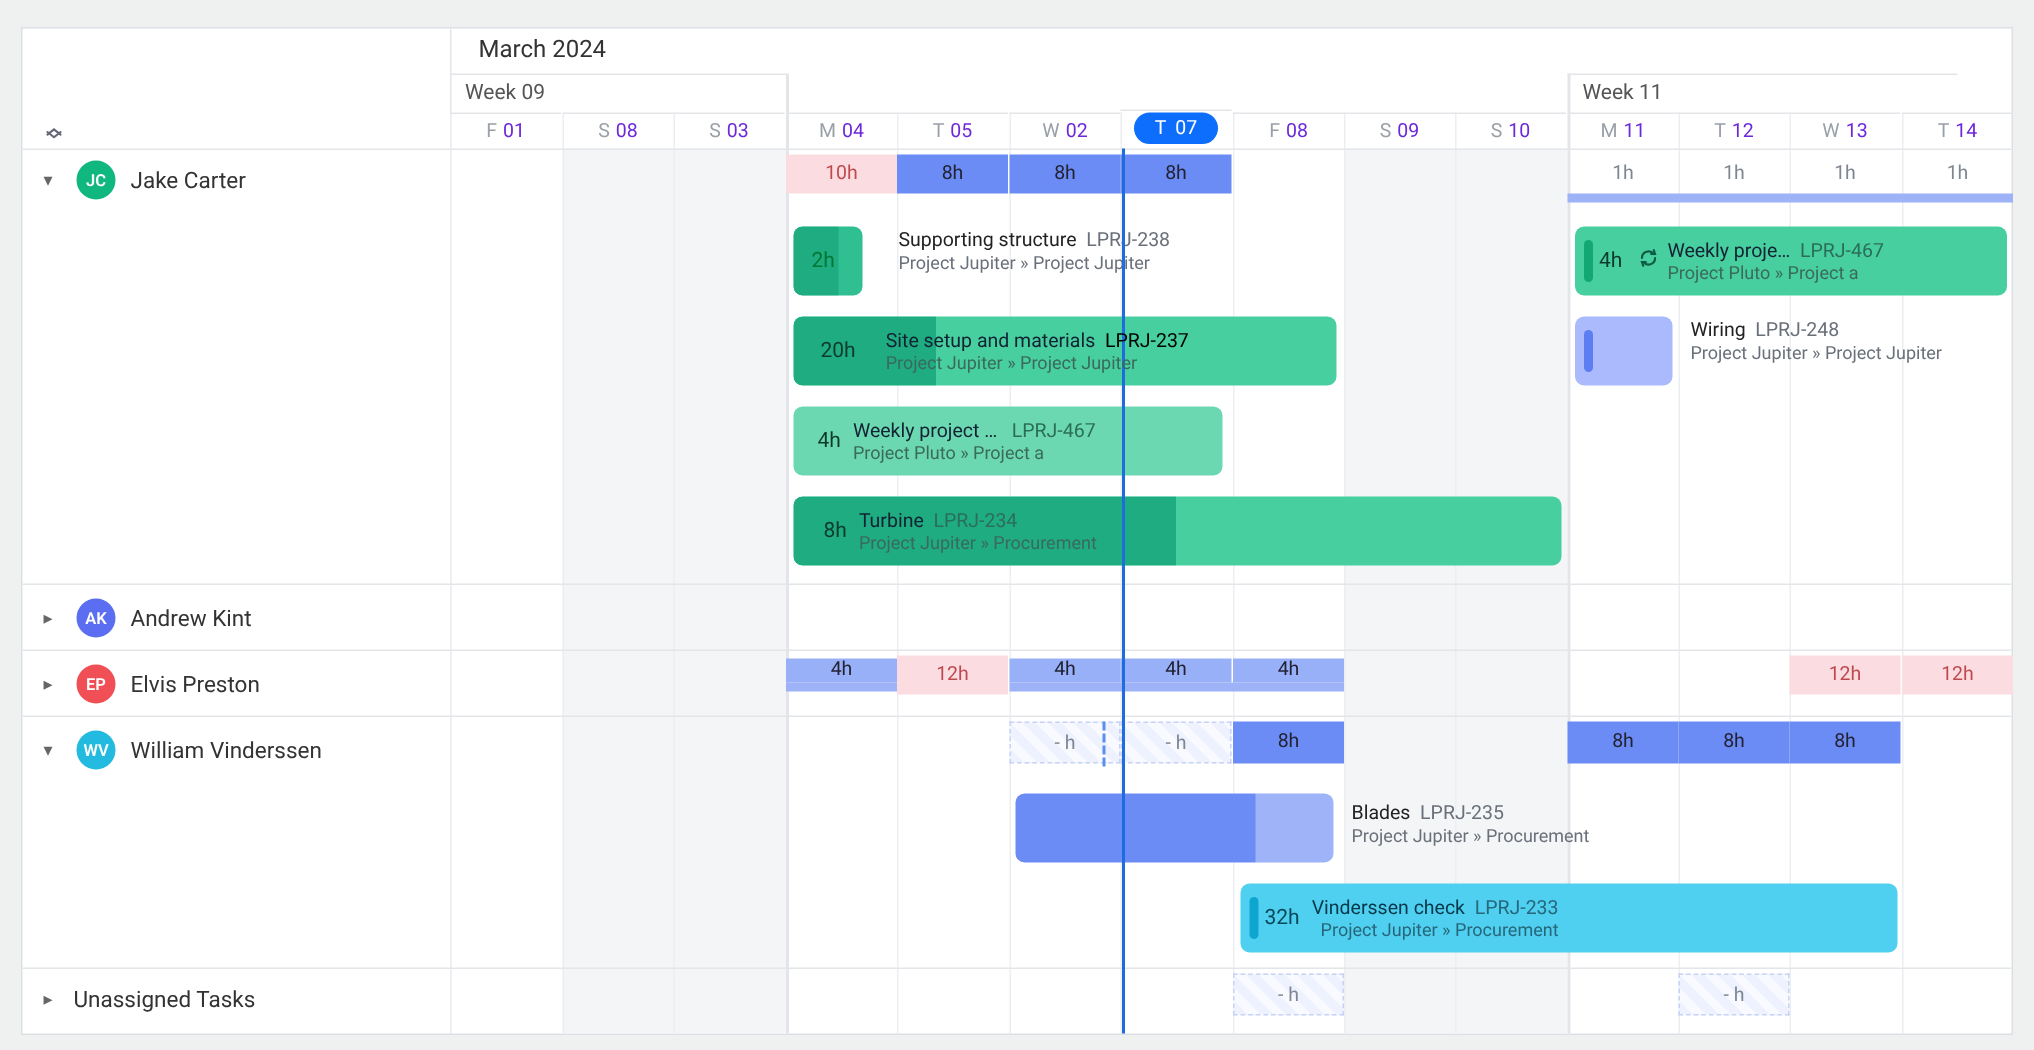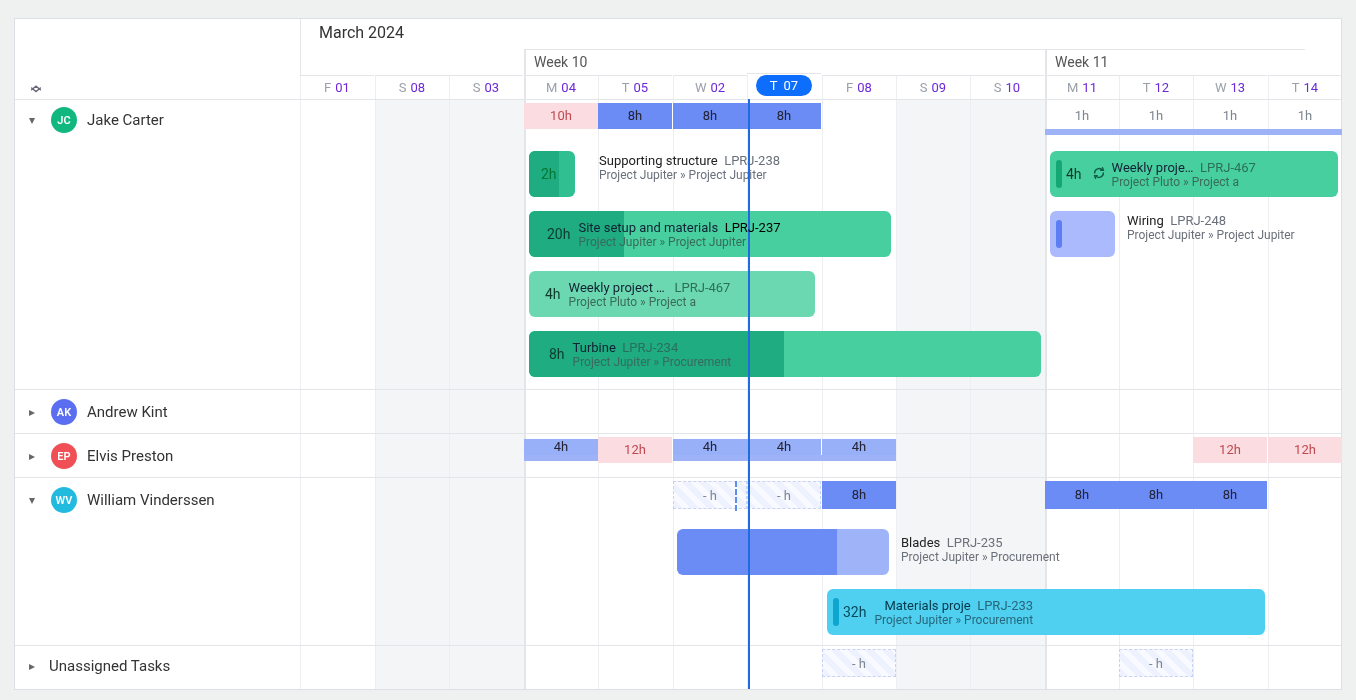--- a/index.html
+++ b/index.html
@@ -86,6 +86,7 @@
 
     <div class="month">March 2024</div>
 
+    <div class="week" style="left:285px; width:224px;">Week 09</div>
     <div class="week" style="left:509px; width:521px;">Week 10</div>
     <div class="week" style="left:1030px; width:260px;">Week 11</div>
 

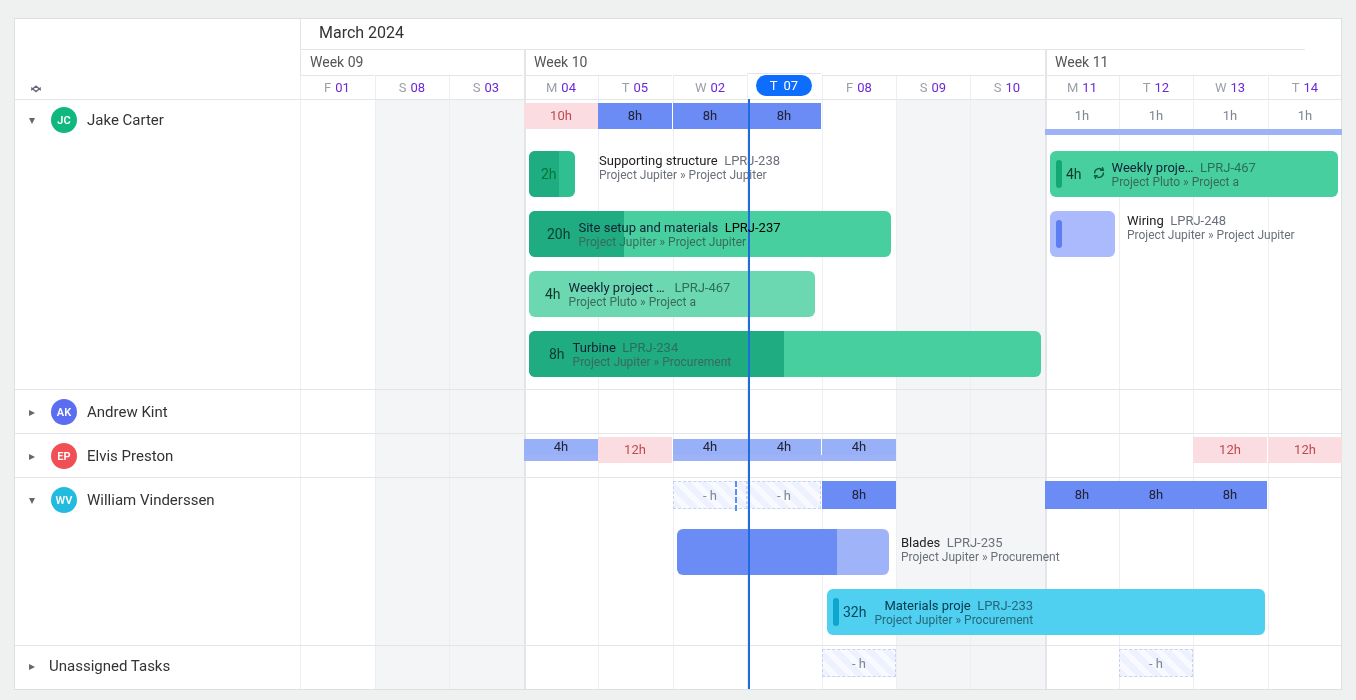--- a/index.html
+++ b/index.html
@@ -87,7 +87,6 @@
     <div class="month">March 2024</div>
 
     <div class="week" style="left:285px; width:224px;">Week 09</div>
-    <div class="week" style="left:509px; width:521px;">Week 10</div>
     <div class="week" style="left:1030px; width:260px;">Week 11</div>
 
     <div class="day" style="left:285px; width:74px;">

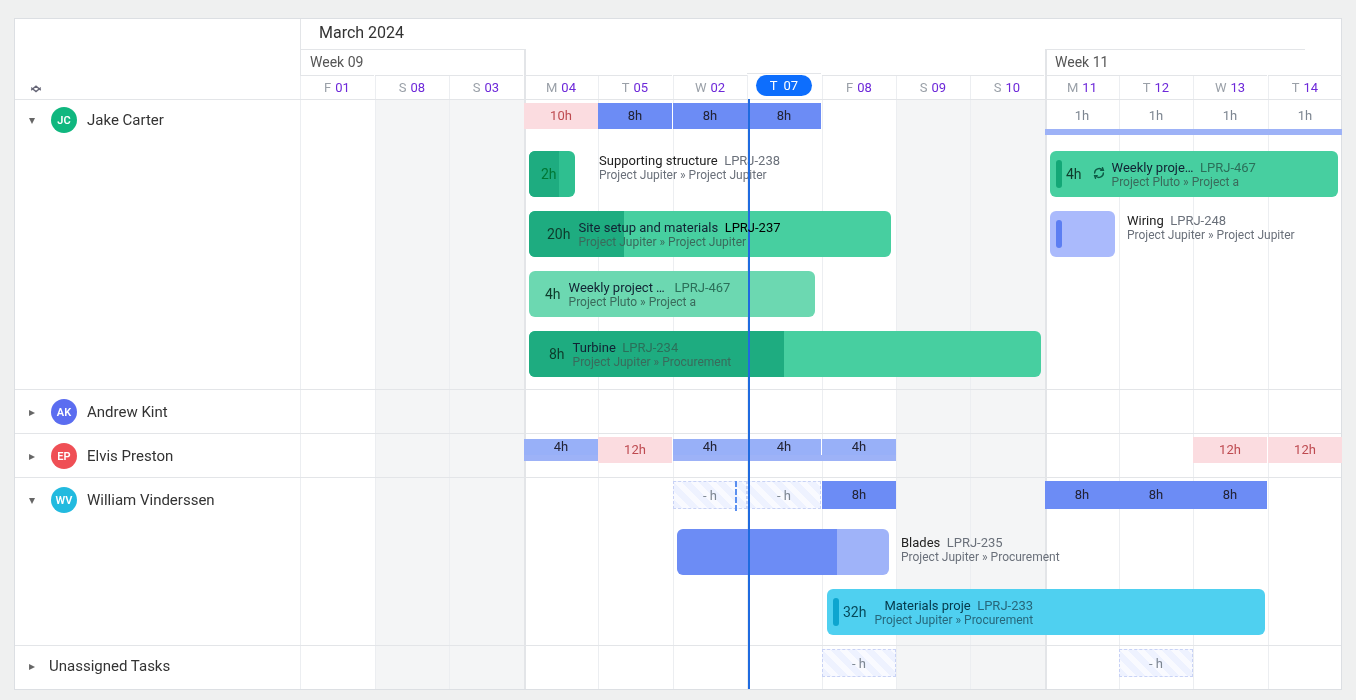--- a/index.html
+++ b/index.html
@@ -187,7 +187,7 @@
       <div class="sub">Project Jupiter » Project Jupiter</div>
     </div>
 
-    <div class="task task-green" style="left:514px; top:192px; width:362px; height:46px;">
+    <div class="task task-green" style="left:514px; top:192px; width:362px; height:46px;gap:12px;">
       <div style="position:absolute;left:0;top:0;bottom:0;width:95px;background:#1eac80;"></div>
       <span class="hrs" style="margin-left:18px;">20h</span>
       <div class="txtwrap">

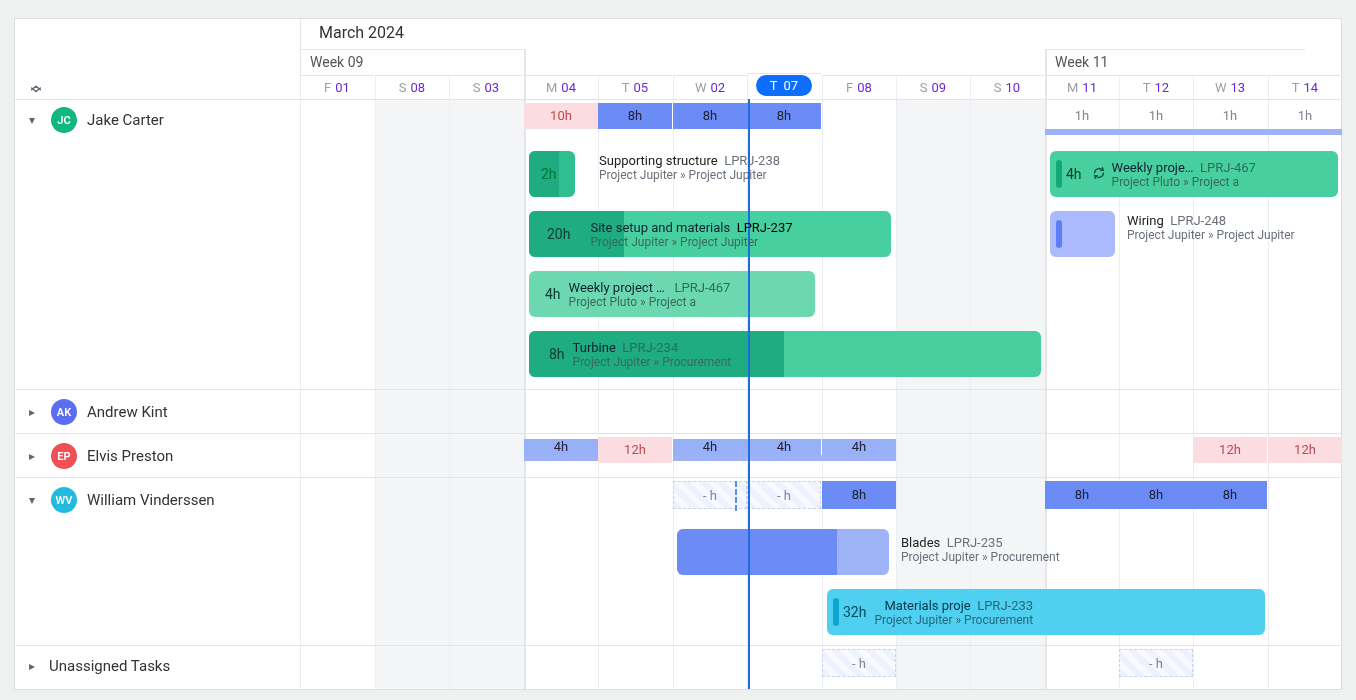--- a/index.html
+++ b/index.html
@@ -285,7 +285,7 @@
       <div class="handle"></div>
       <span class="hrs" style="color:#06495b;">32h</span>
       <div class="txtwrap">
-        <div class="title" style="color:#05384a;"><span>Materials proje</span>&nbsp;&nbsp;<span style="color:#27677b;">LPRJ-233</span></div>
+        <div class="title" style="color:#05384a;"><span>Vinderssen check</span>&nbsp;&nbsp;<span style="color:#27677b;">LPRJ-233</span></div>
         <div class="sub" style="color:#27677b;">Project Jupiter » Procurement</div>
       </div>
     </div>

